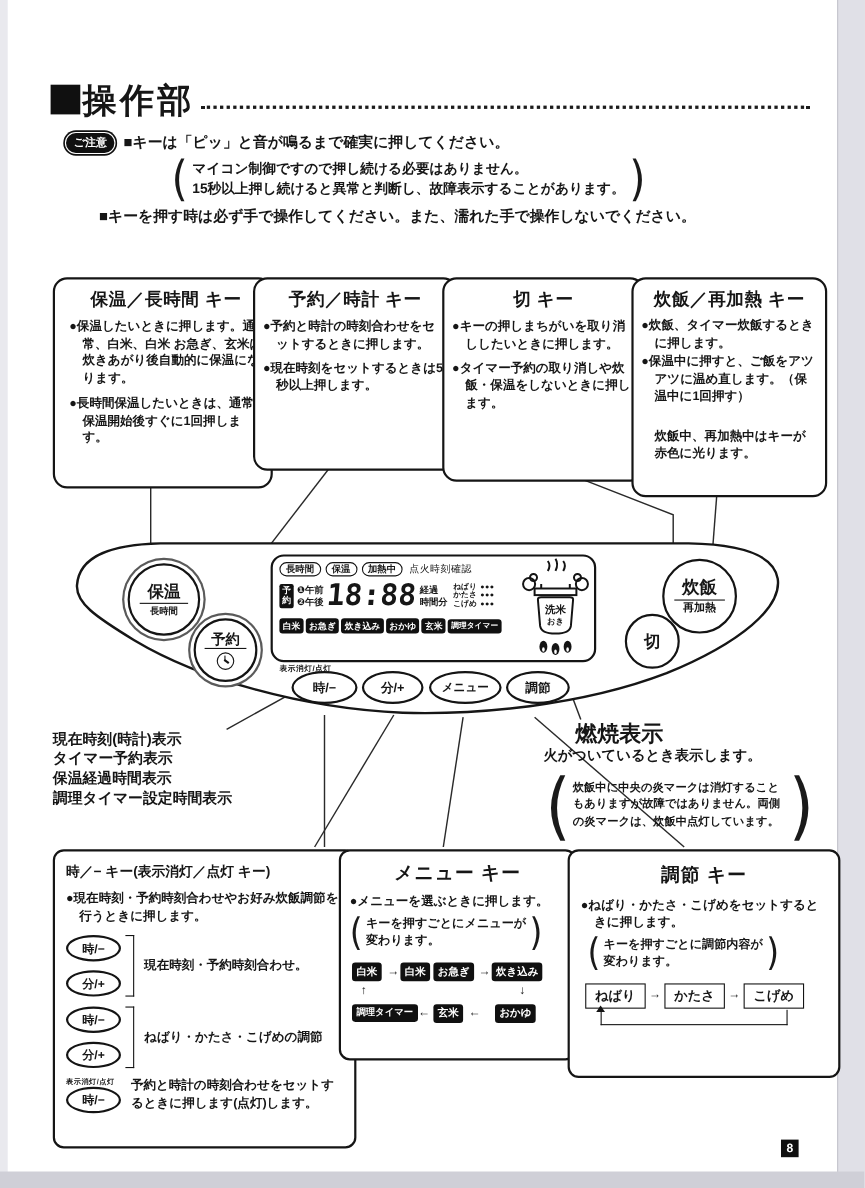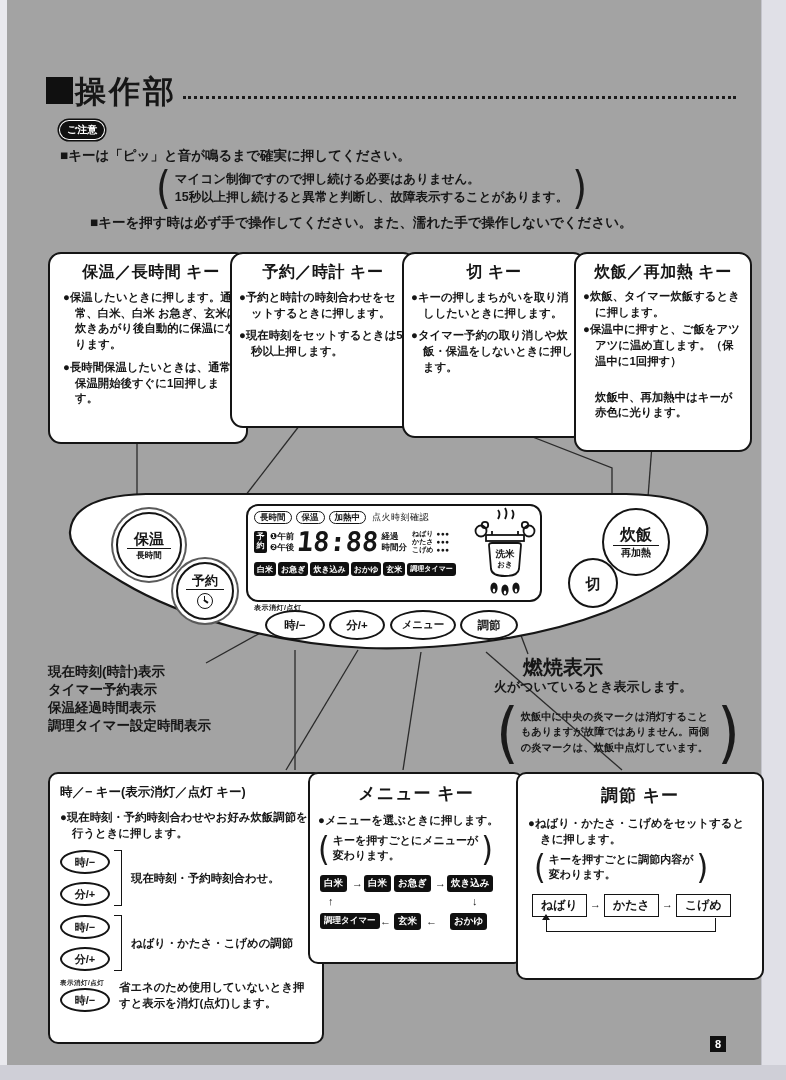--- a/index.html
+++ b/index.html
@@ -3,7 +3,7 @@
 <meta charset="utf-8">
 <style>
   html,body{margin:0;padding:0;background:#c9c9d0;}
-  #page{position:relative;width:786px;height:1080px;background:#a3a3a3;overflow:hidden;
+  #page{position:relative;width:786px;height:1080px;background:#ffffff;overflow:hidden;
         font-family:"Liberation Sans","DejaVu Sans",sans-serif;color:#161616;}
   .abs{position:absolute;}
   

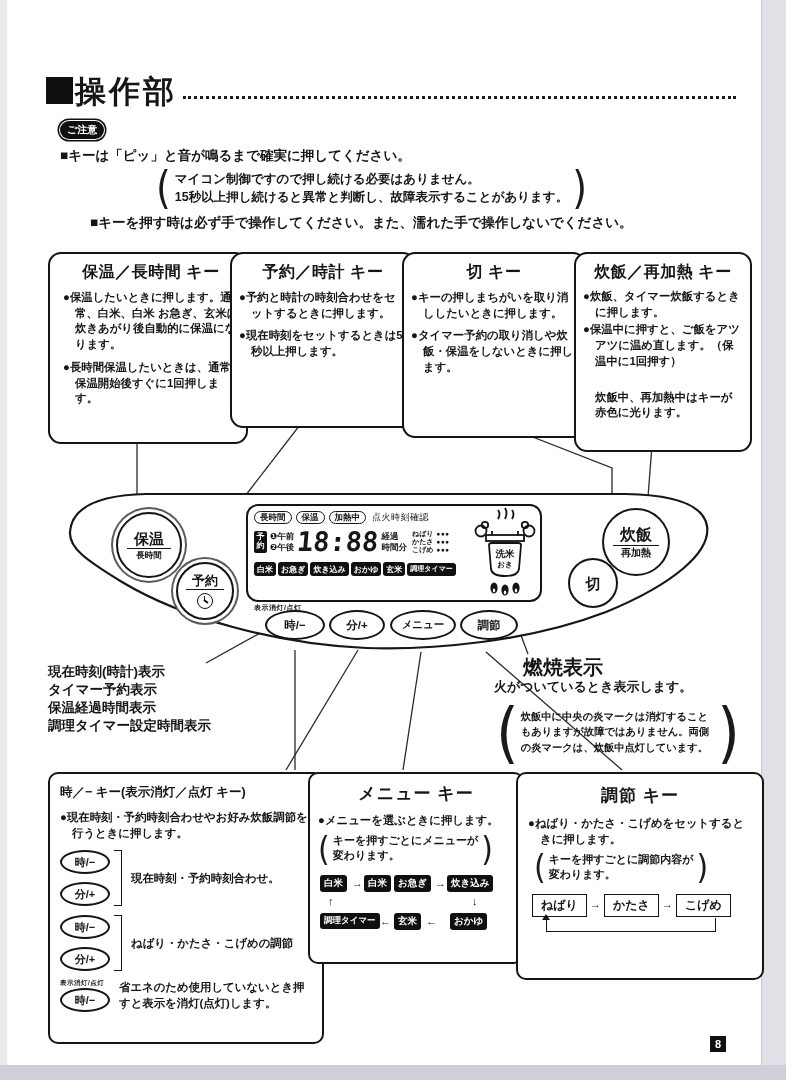--- a/index.html
+++ b/index.html
@@ -135,7 +135,7 @@
   </div>
 
   <div class="abs" style="left:60px;top:121px;width:676px;">
-    <div style="display:flex;align-items:flex-start;gap:8px;flex-direction:column;">
+    <div style="display:flex;align-items:flex-start;gap:8px;">
       <span class="badge">ご注意</span>
       <span class="ntext">■キーは「ピッ」と音が鳴るまで確実に押してください。</span>
     </div>

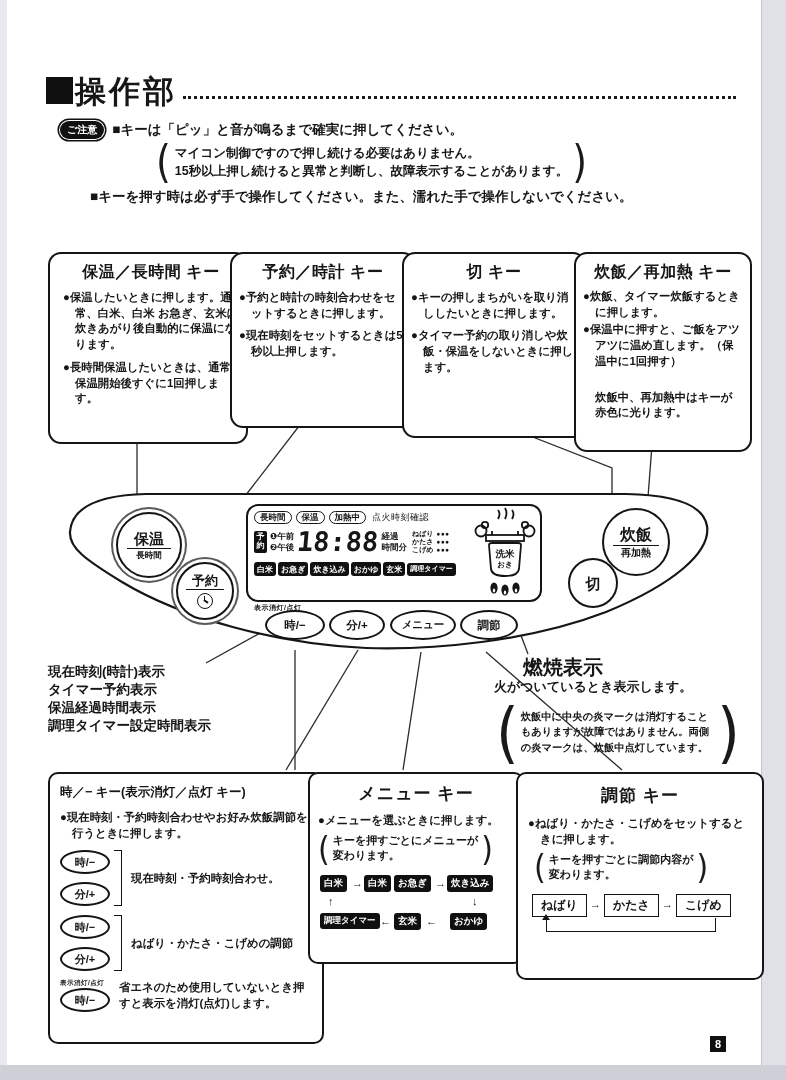--- a/index.html
+++ b/index.html
@@ -314,7 +314,7 @@
         <div class="tinylab">表示消灯/点灯</div>
         <div class="key">時/−</div>
       </div>
-      <div class="pdesc">省エネのため使用していないとき押すと表示を消灯(点灯)します。</div>
+      <div class="pdesc">予約と時計の時刻合わせをセットするときに押します(点灯)します。</div>
     </div>
   </div>
 

